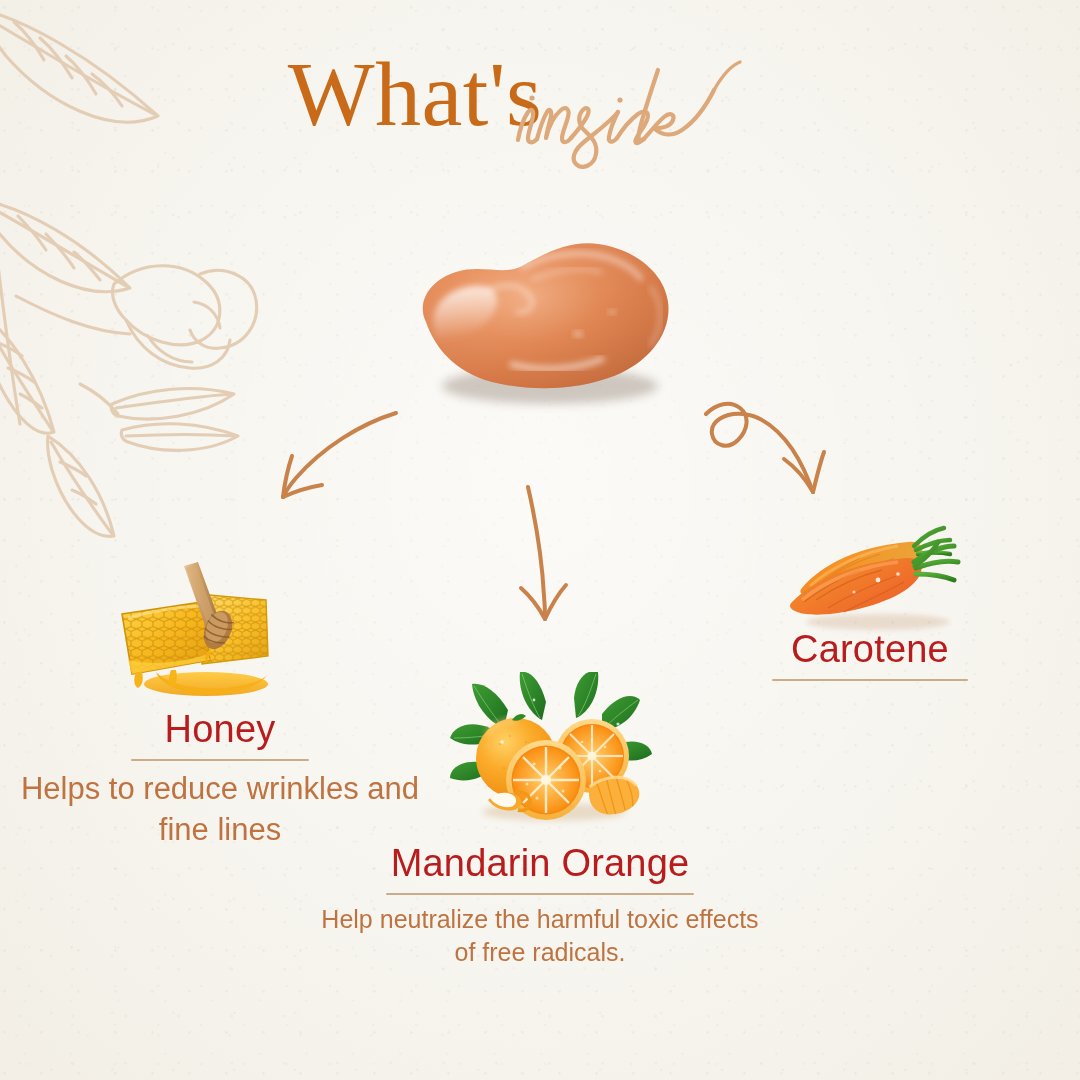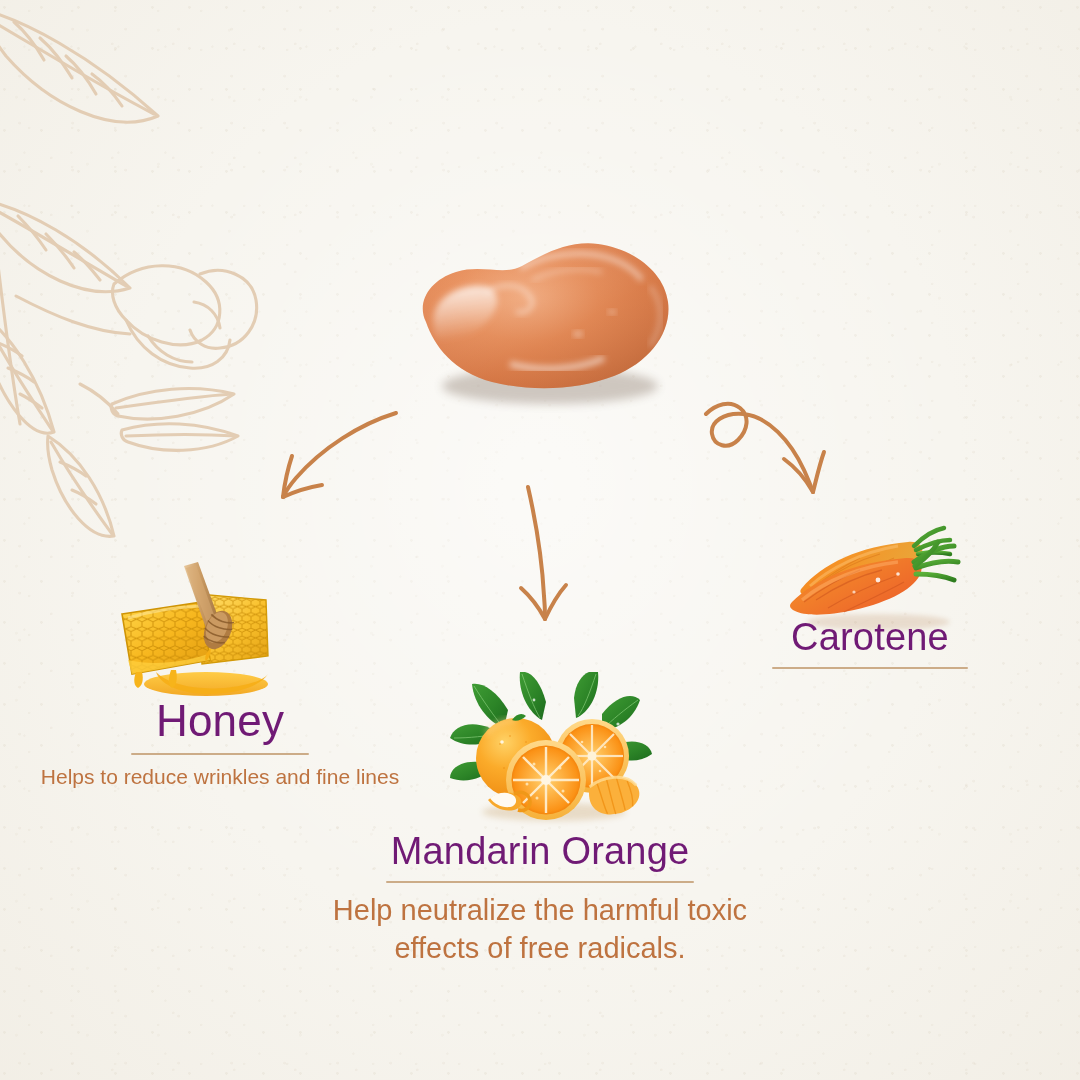--- a/index.html
+++ b/index.html
@@ -136,6 +136,31 @@
     </g>
   </svg>
 
+  <div class="title-wrap">
+    <div class="title-whats">What's</div>
+    <svg class="title-inside" viewBox="0 0 250 120">
+      <title>inside</title>
+      <g fill="none" stroke="#dda87a" stroke-linecap="round" stroke-linejoin="round">
+
+        <path d="M10 86 C 12 74, 16 64, 20 58 C 23 54, 26 56, 25 62 C 24 70, 20 78, 20 84 C 20 89, 24 90, 29 85" stroke-width="4.2"></path>
+        <circle cx="24" cy="44" r="2.6" fill="#dda87a" stroke="none"></circle>
+
+        <path d="M29 85 C 32 74, 36 63, 39 58 C 41 54, 44 56, 43 62 C 42 68, 39 76, 38 84 C 41 72, 47 61, 53 56 C 58 52, 62 55, 60 63 C 58 71, 54 79, 54 84 C 54 89, 58 90, 63 84" stroke-width="4.2"></path>
+
+        <path d="M63 84 C 70 76, 78 66, 80 60 C 82 54, 78 52, 74 57 C 70 62, 70 70, 76 76 C 82 82, 90 88, 88 100 C 86 112, 74 116, 68 110 C 63 105, 66 96, 76 88 C 88 78, 102 68, 110 58" stroke-width="4.2"></path>
+
+        <path d="M110 58 C 106 66, 102 76, 101 83 C 100 88, 104 90, 109 84" stroke-width="4.2"></path>
+        <circle cx="112" cy="46" r="2.6" fill="#dda87a" stroke="none"></circle>
+
+        <path d="M109 84 C 114 76, 122 66, 130 60 C 137 55, 142 58, 139 66 C 136 74, 130 80, 128 85 C 126 90, 130 91, 135 85" stroke-width="4.2"></path>
+        <path d="M150 16 C 144 34, 136 58, 132 74 C 129 85, 131 90, 136 85" stroke-width="4.2"></path>
+
+        <path d="M136 85 C 142 78, 150 68, 156 63 C 162 58, 167 60, 165 66 C 163 72, 154 75, 146 74 C 152 80, 162 84, 174 76 C 186 68, 198 52, 206 36" stroke-width="4.2"></path>
+
+        <path d="M206 36 C 214 22, 222 12, 232 8" stroke-width="3.4"></path>
+      </g>
+    </svg>
+  </div>
 
   <svg class="swatch" viewBox="0 0 310 200">
     <defs>

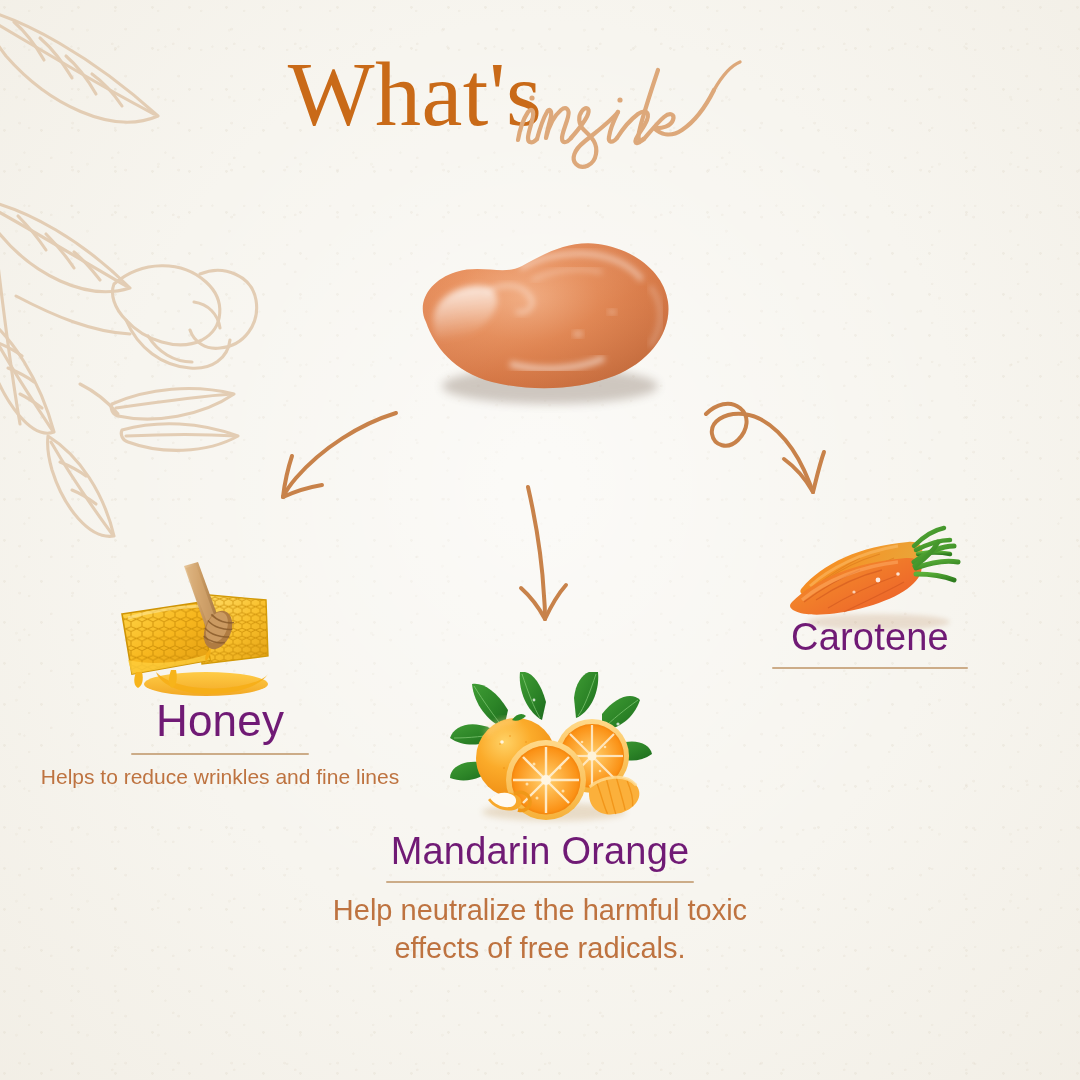--- a/index.html
+++ b/index.html
@@ -59,8 +59,8 @@
   .block{position:absolute;text-align:center;}
   .block .name{
     font-family:"Liberation Sans",sans-serif;
-    font-weight:400;color:#701a75;line-height:1.05;
-    letter-spacing:.2px;white-space:nowrap;
+    font-weight:400;color:#b91c1c;line-height:1.05;
+    letter-spacing:.2px;white-space:nowrap;margin-top:12px;
   }
   .rule{height:2px;background:#c9a882;margin:9px auto 8px;border-radius:2px;opacity:.95;}
   .block .desc{

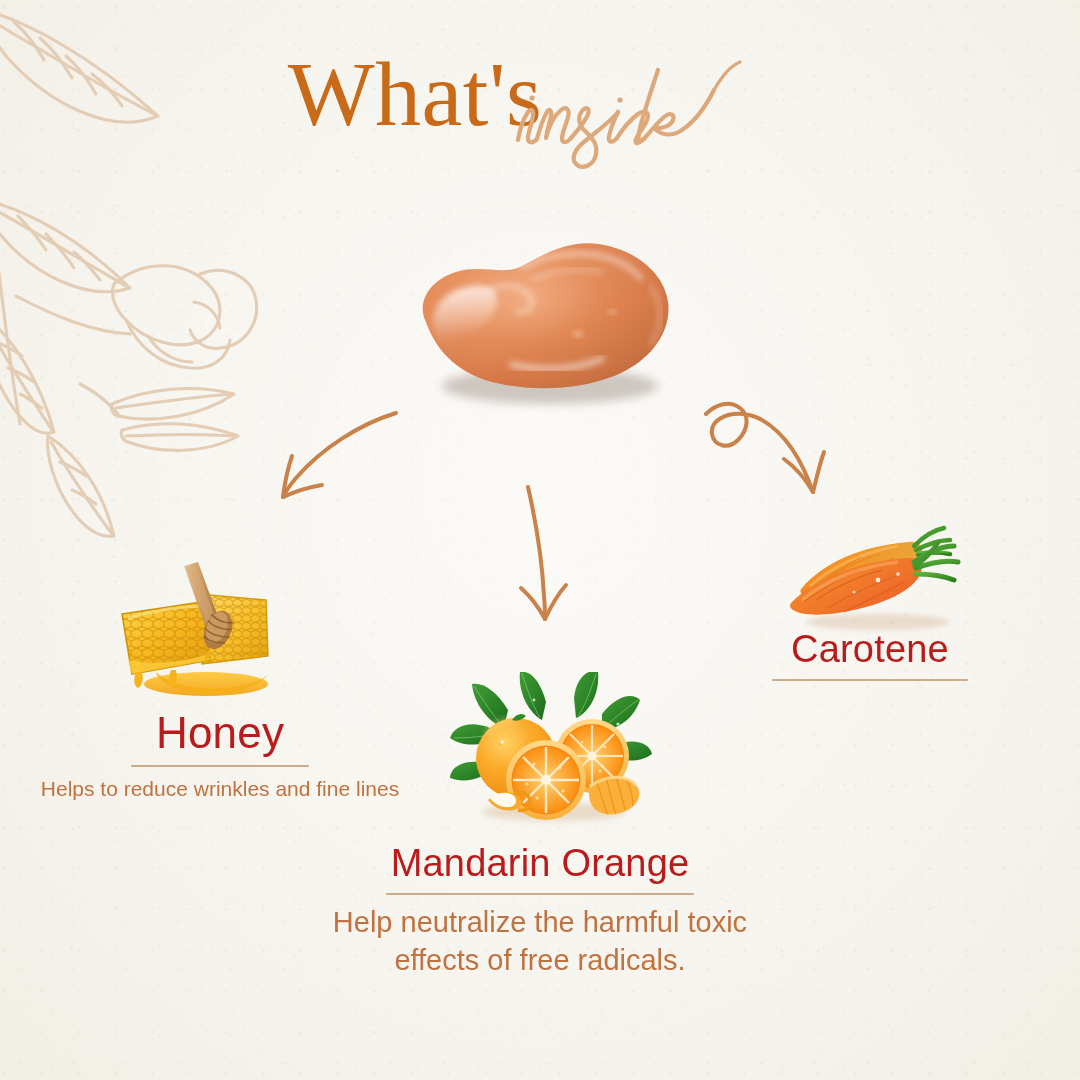--- a/index.html
+++ b/index.html
@@ -69,7 +69,7 @@
   }
   
   .block-honey{left:10px;top:698px;width:420px;}
-  .block-honey .name{font-size:44px;}
+  .block-honey .name{font-size:38px;}
   .block-honey .rule{width:178px;}
   .block-honey .desc{font-size:21px;}
   

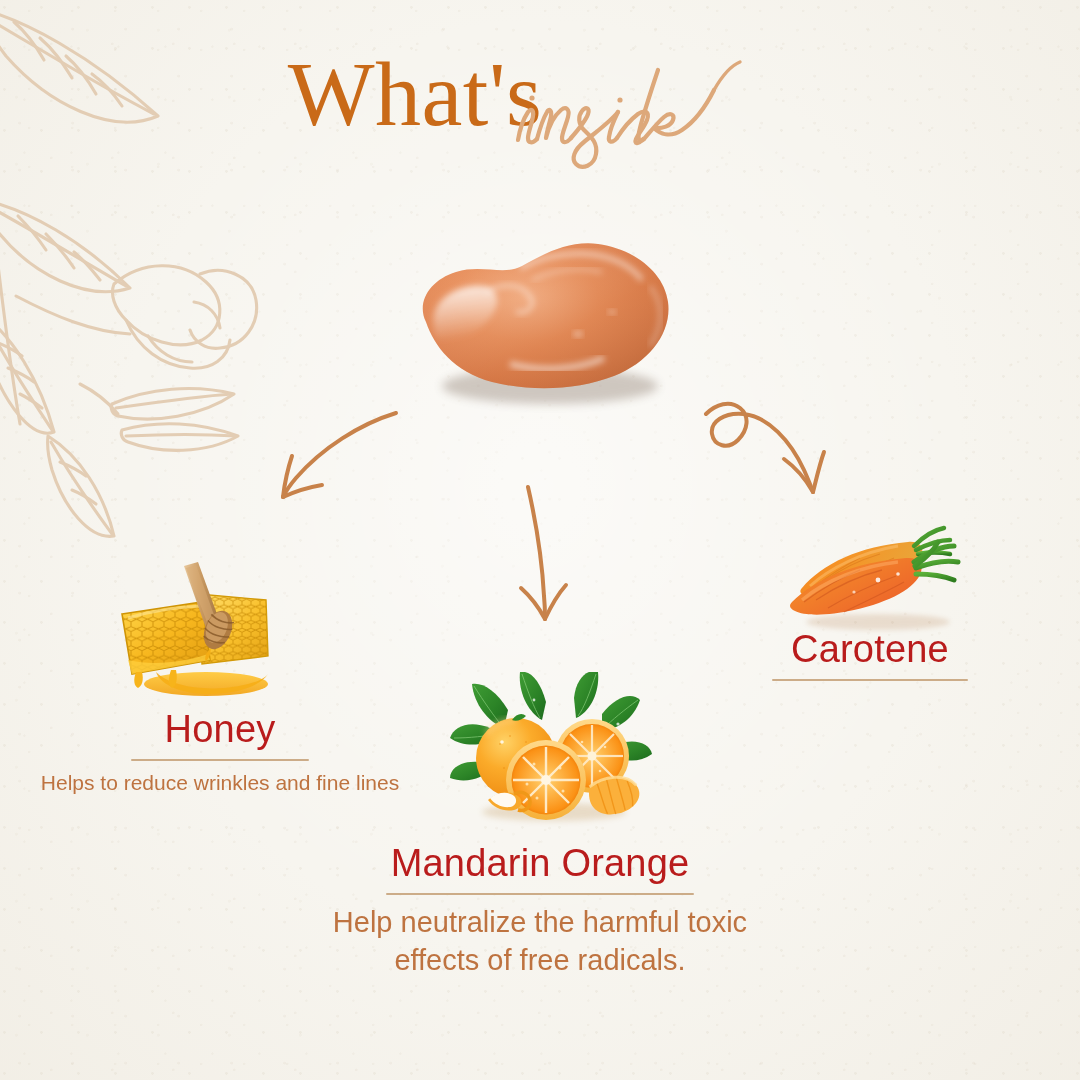--- a/index.html
+++ b/index.html
@@ -71,7 +71,7 @@
   .block-honey{left:10px;top:698px;width:420px;}
   .block-honey .name{font-size:38px;}
   .block-honey .rule{width:178px;}
-  .block-honey .desc{font-size:21px;}
+  .block-honey .desc{font-size:31px;}
   
   .block-orange{left:320px;top:832px;width:440px;}
   .block-orange .name{font-size:38px;}

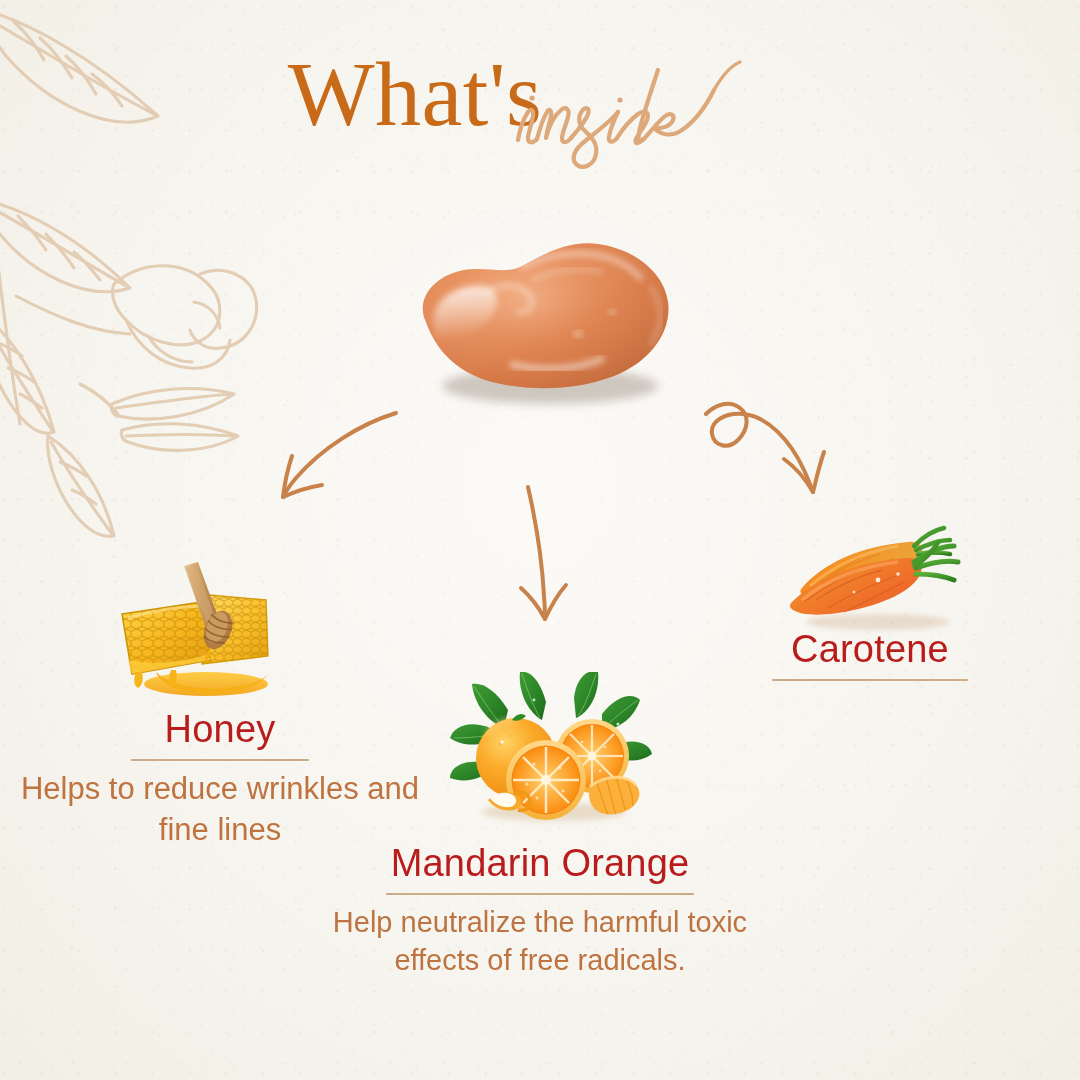--- a/index.html
+++ b/index.html
@@ -76,7 +76,7 @@
   .block-orange{left:320px;top:832px;width:440px;}
   .block-orange .name{font-size:38px;}
   .block-orange .rule{width:308px;}
-  .block-orange .desc{font-size:29px;}
+  .block-orange .desc{font-size:25px;}
   
   .block-carotene{left:660px;top:618px;width:420px;}
   .block-carotene .name{font-size:38px;}

